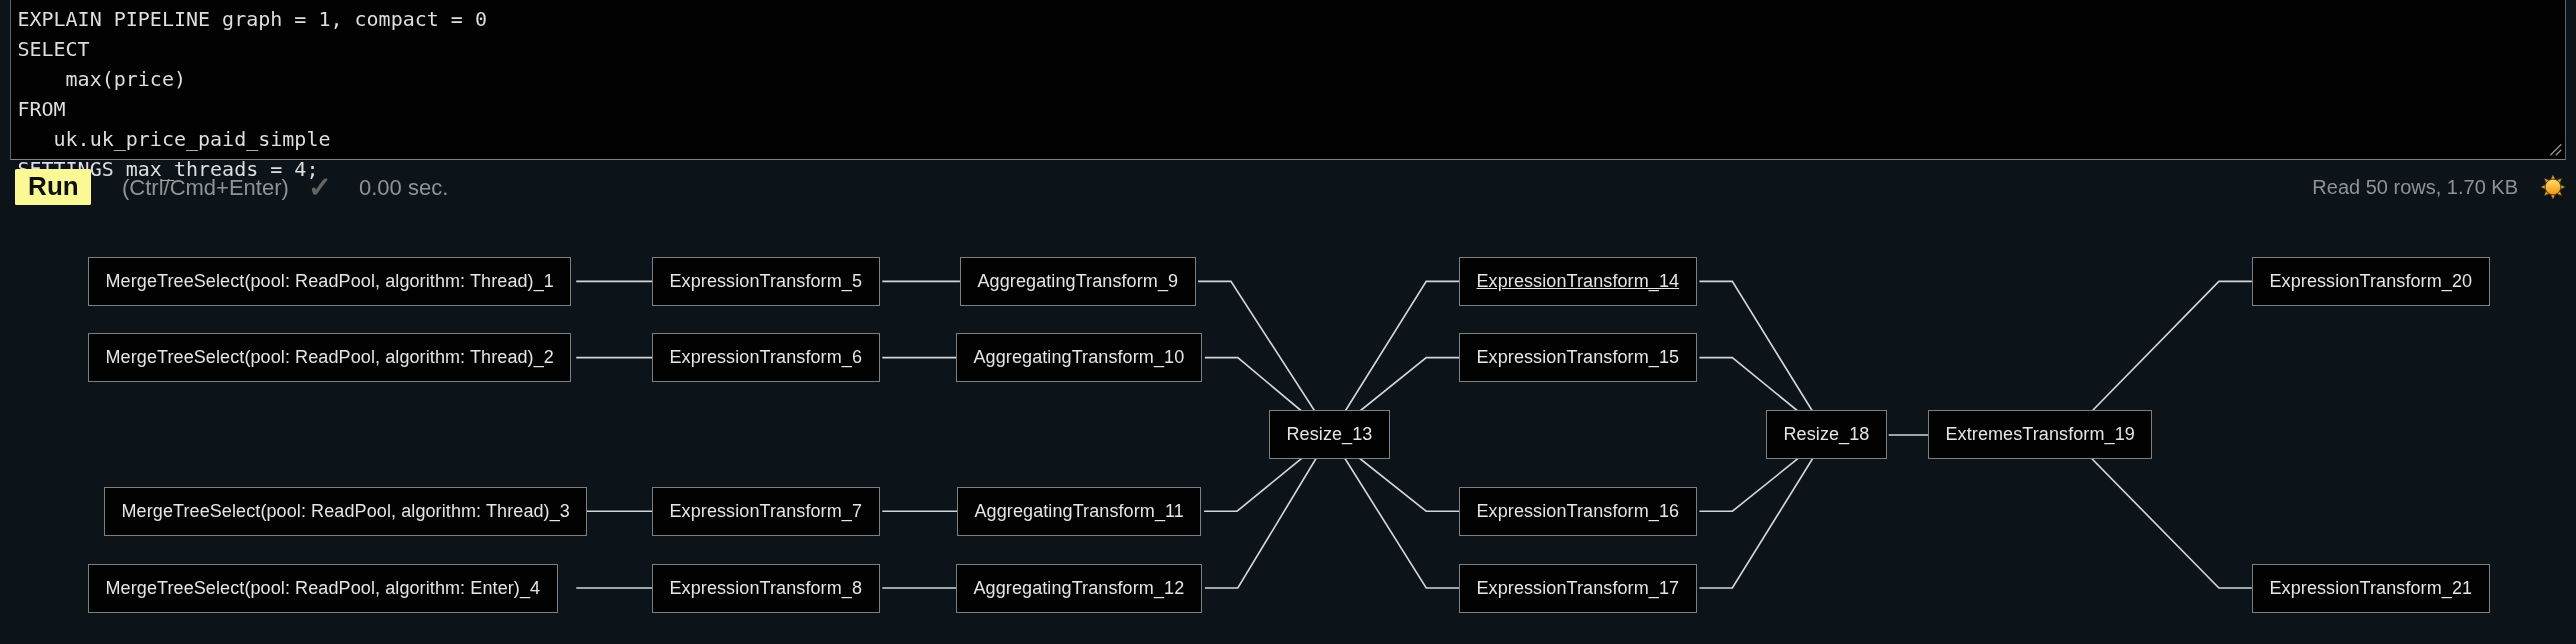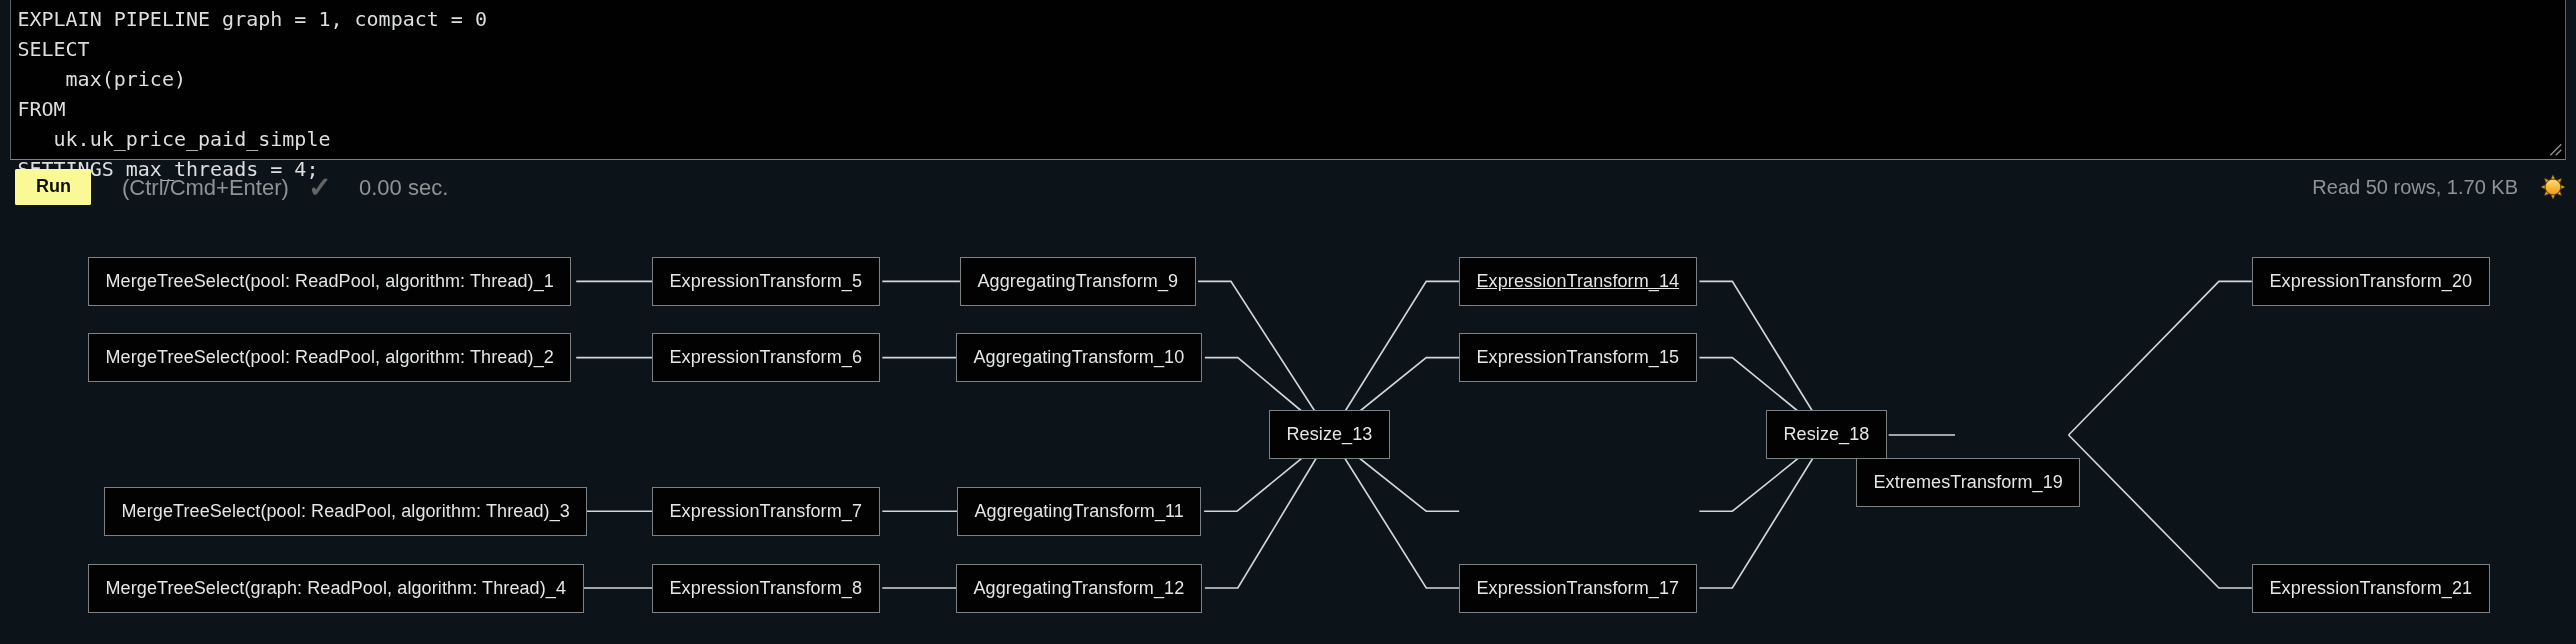--- a/index.html
+++ b/index.html
@@ -32,7 +32,7 @@
   .toolbar{position:absolute;left:0;top:160px;width:2576px;height:70px;}
   .run-btn{position:absolute;left:15.4px;top:8.8px;width:76px;height:36px;
            background:var(--run-bg);border:none;border-radius:1.6px;
-           font-family:"Liberation Sans",sans-serif;font-size:18px;font-weight:700;color:#101010;
+           font-family:"Liberation Sans",sans-serif;font-size:26px;font-weight:700;color:#101010;
            display:flex;align-items:center;justify-content:center;cursor:pointer;}
   .hint{position:absolute;left:122px;top:0;height:55px;display:flex;align-items:center;
         font-size:22px;color:var(--muted);}

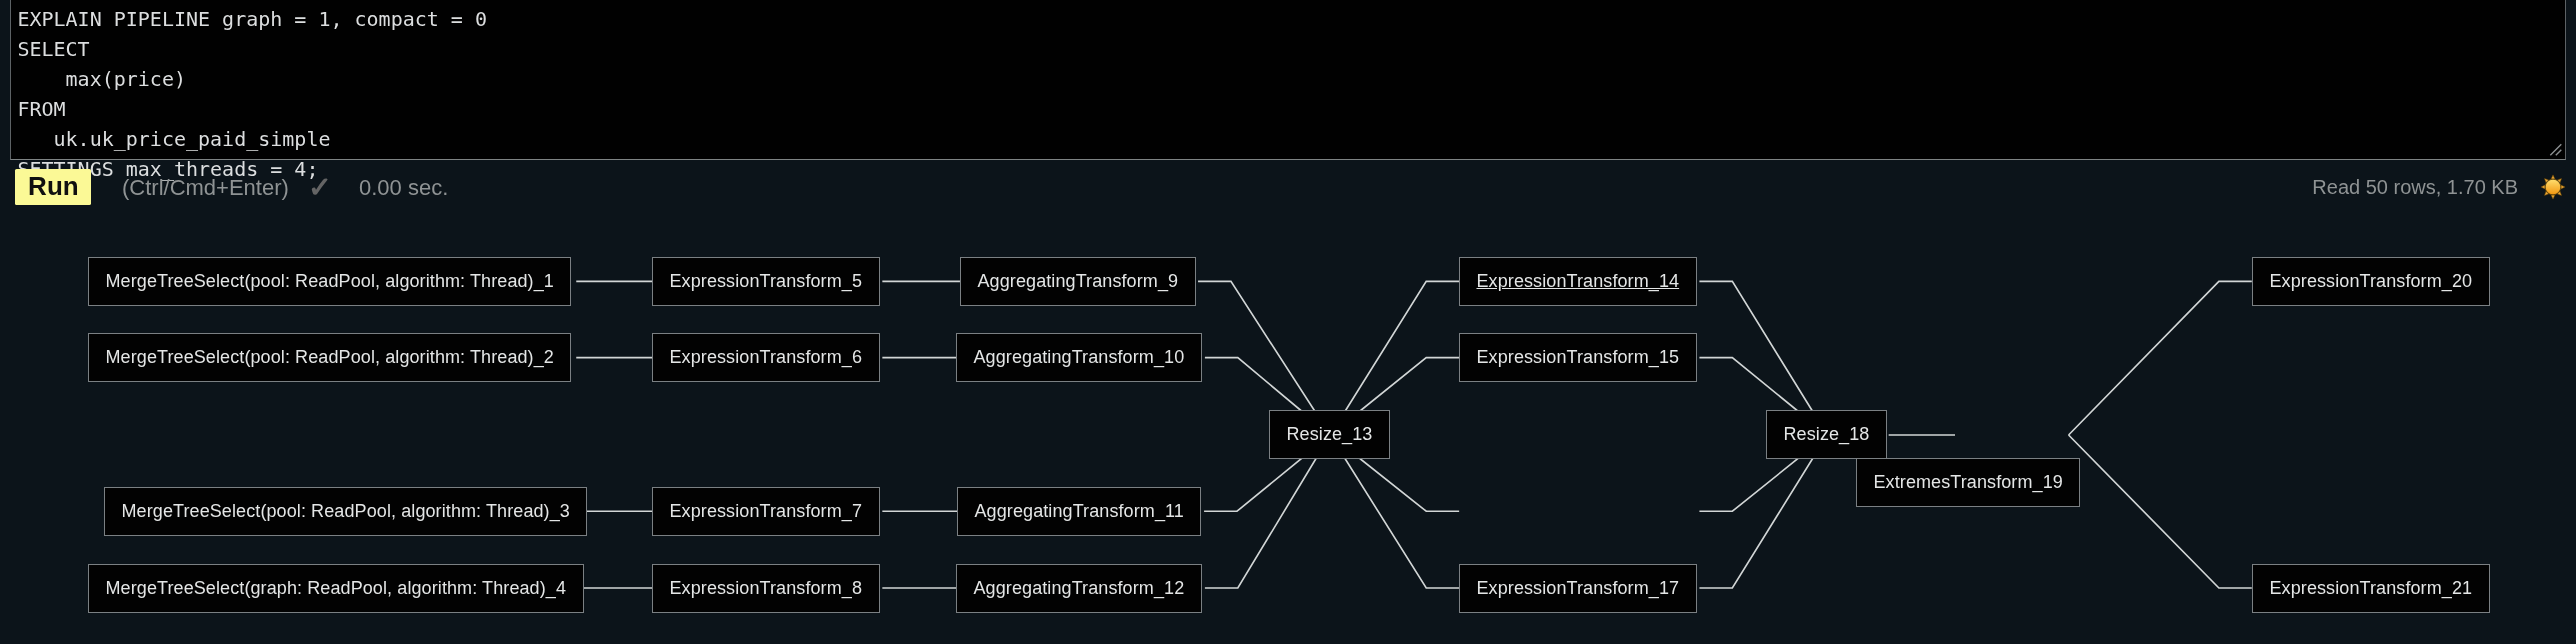--- a/index.html
+++ b/index.html
@@ -138,7 +138,7 @@
       <div class="node" style="left: 1459px; top: 333px;">ExpressionTransform_15</div>
       <div class="node" style="left: 1459px; top: 564px;">ExpressionTransform_17</div>
       <div class="node" style="left: 1766px; top: 410px;">Resize_18</div>
-      <div class="node" style="left: 1856px; top: 410px; margin-top: 48px;">ExtremesTransform_19</div>
+      <div class="node" style="left: 1928px; top: 410px;">ExtremesTransform_19</div>
       <div class="node" style="left: 2252px; top: 257px;">ExpressionTransform_20</div>
       <div class="node" style="left: 2252px; top: 564px;">ExpressionTransform_21</div>
     </div>

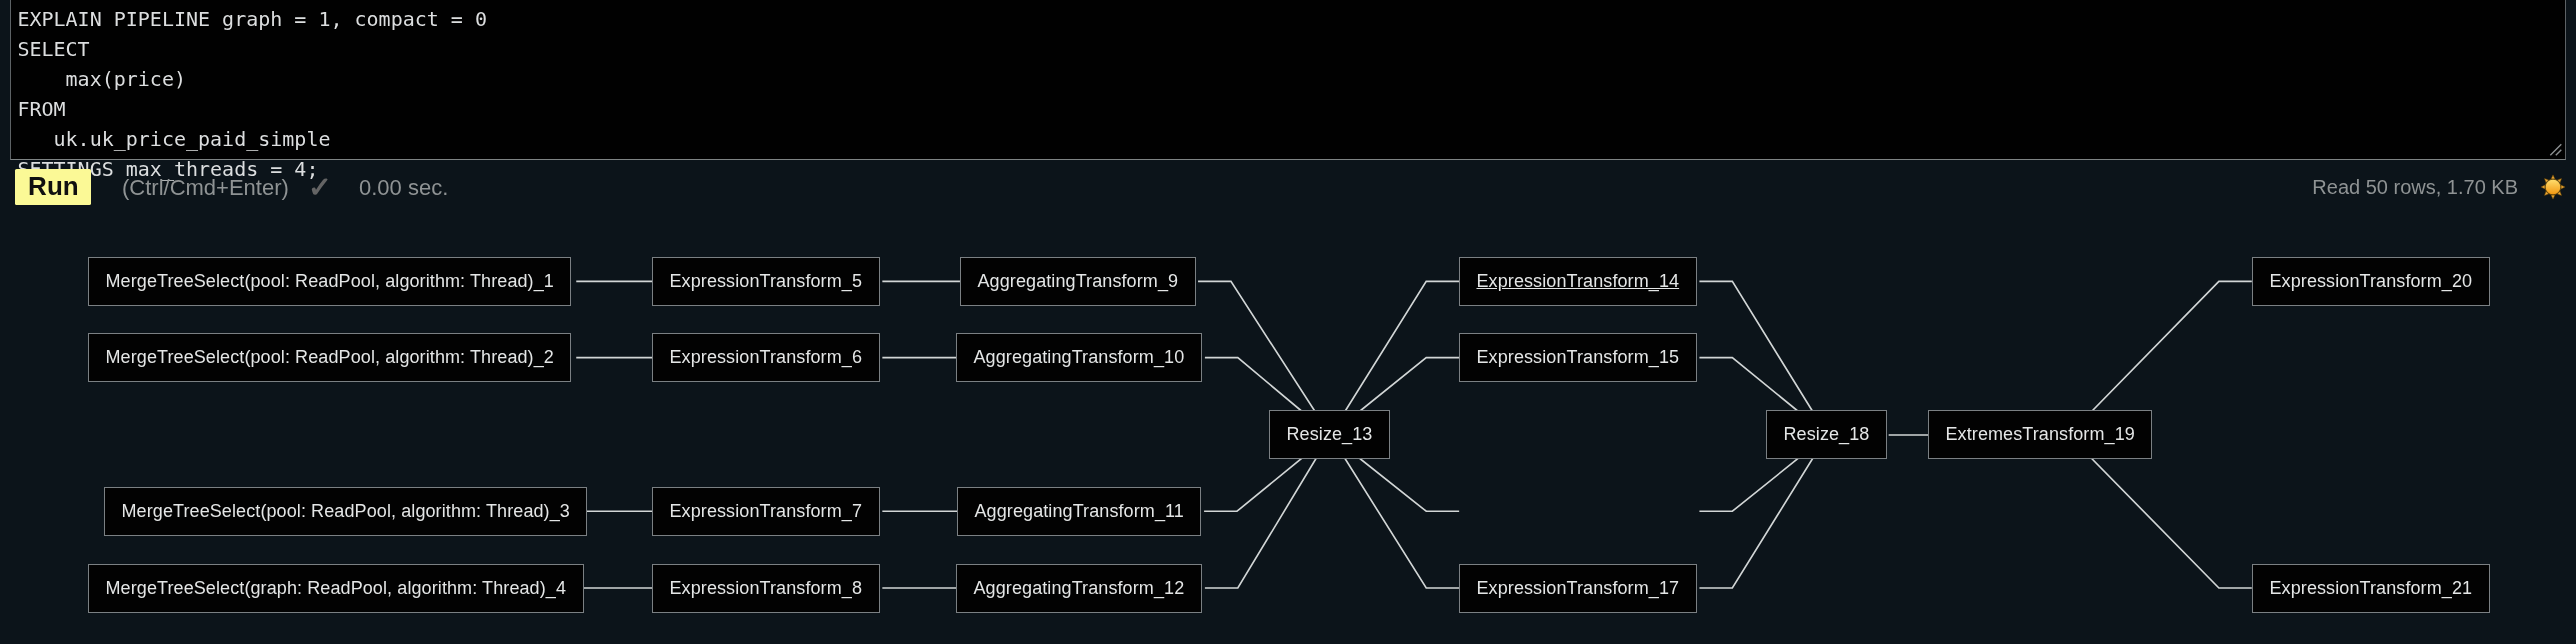--- a/index.html
+++ b/index.html
@@ -136,6 +136,7 @@
       <div class="node" style="left: 1269px; top: 410px;">Resize_13</div>
       <div class="node" style="left: 1459px; top: 257px; text-decoration: underline;">ExpressionTransform_14</div>
       <div class="node" style="left: 1459px; top: 333px;">ExpressionTransform_15</div>
+      <div class="node" style="left: 1459px; top: 487px;">ExpressionTransform_16</div>
       <div class="node" style="left: 1459px; top: 564px;">ExpressionTransform_17</div>
       <div class="node" style="left: 1766px; top: 410px;">Resize_18</div>
       <div class="node" style="left: 1928px; top: 410px;">ExtremesTransform_19</div>

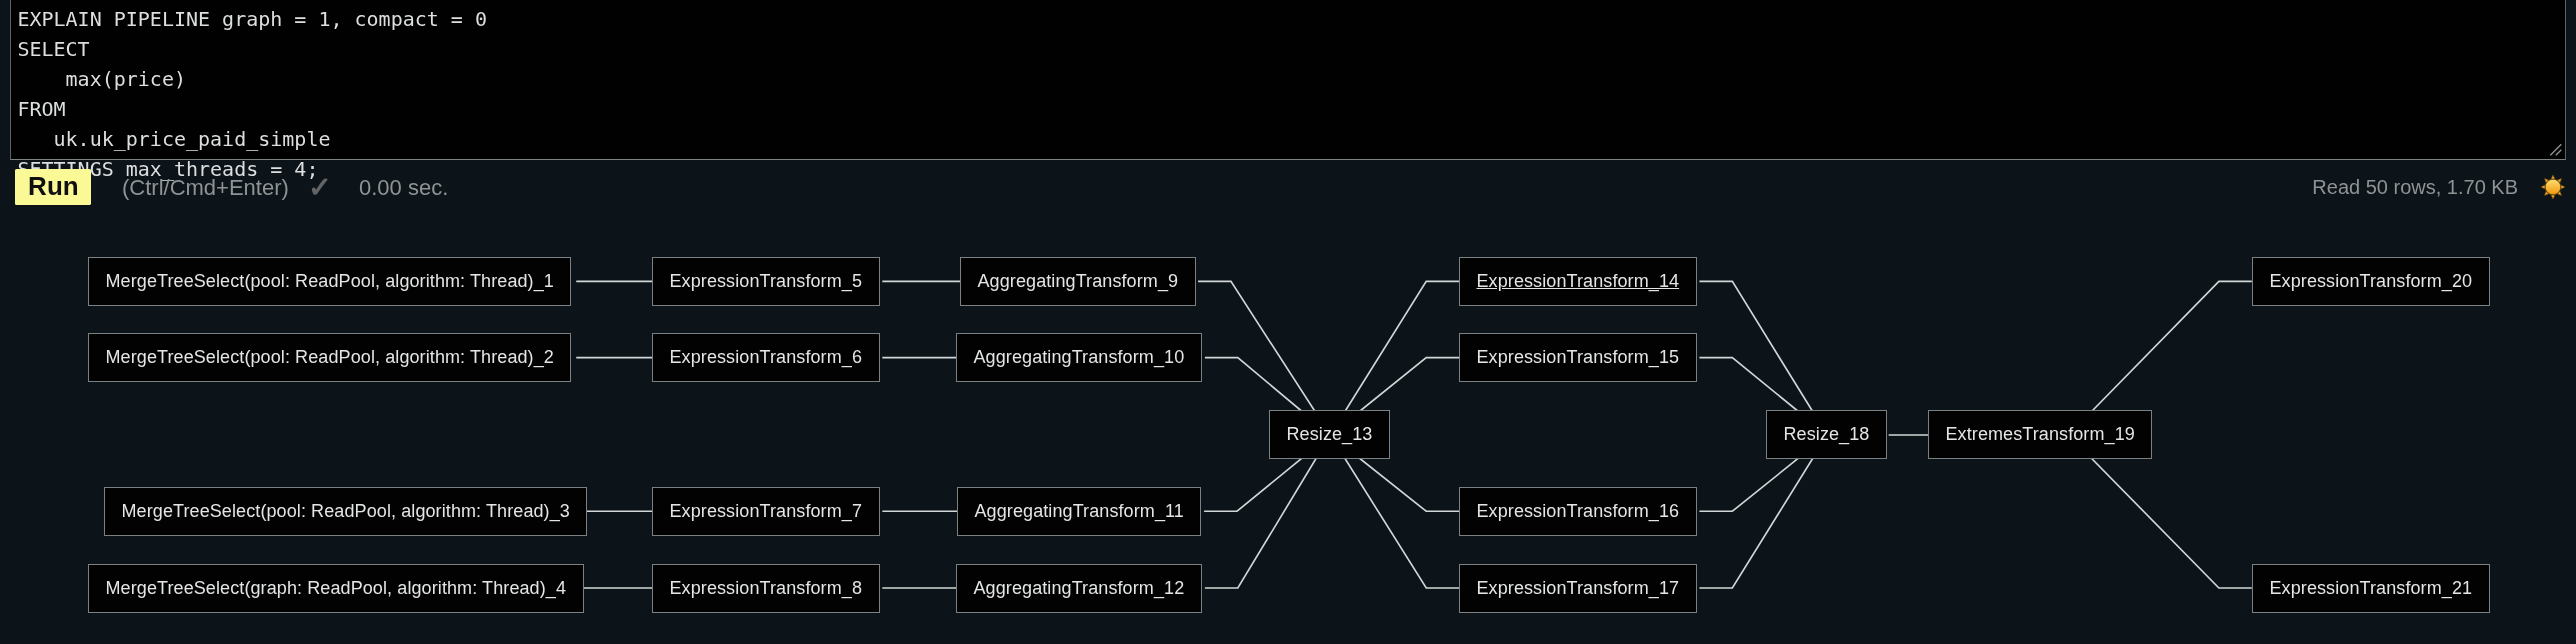--- a/index.html
+++ b/index.html
@@ -124,7 +124,7 @@
   <div class="node" style="left: 88px; top: 257px;">MergeTreeSelect(pool: ReadPool, algorithm: Thread)_1</div>
       <div class="node" style="left: 88px; top: 333px;">MergeTreeSelect(pool: ReadPool, algorithm: Thread)_2</div>
       <div class="node" style="left: 104px; top: 487px;">MergeTreeSelect(pool: ReadPool, algorithm: Thread)_3</div>
-      <div class="node" style="left: 88px; top: 564px;">MergeTreeSelect(graph: ReadPool, algorithm: Thread)_4</div>
+      <div class="node" style="left: 88px; top: 564px;">MergeTreeSelect(pool: ReadPool, algorithm: Enter)_4</div>
       <div class="node" style="left: 652px; top: 257px;">ExpressionTransform_5</div>
       <div class="node" style="left: 652px; top: 333px;">ExpressionTransform_6</div>
       <div class="node" style="left: 652px; top: 487px;">ExpressionTransform_7</div>

